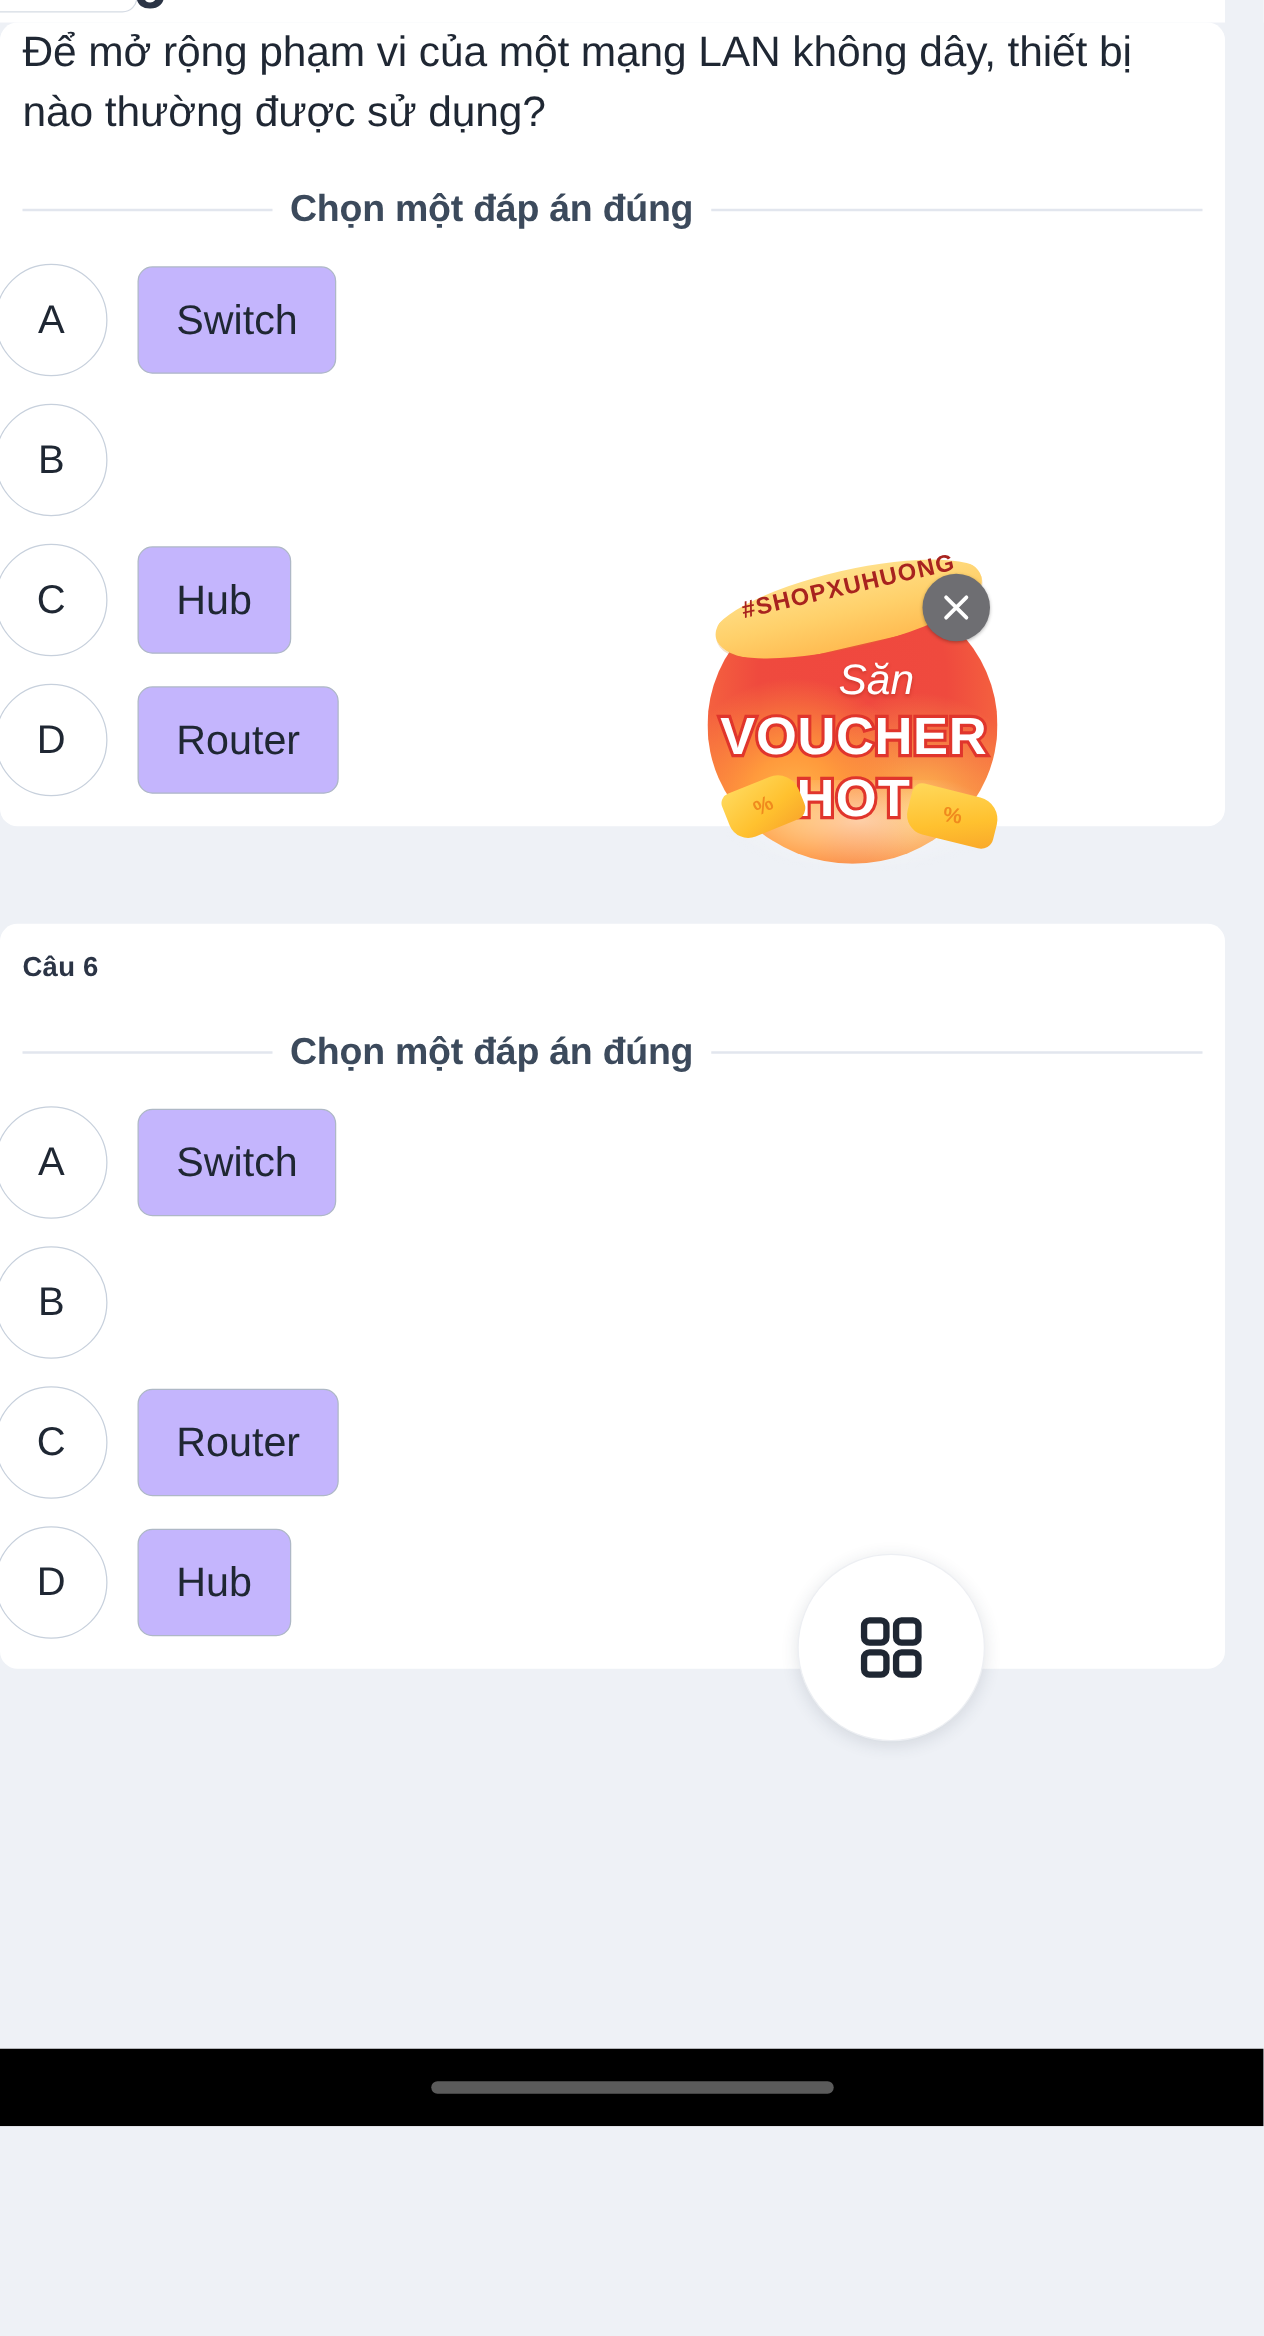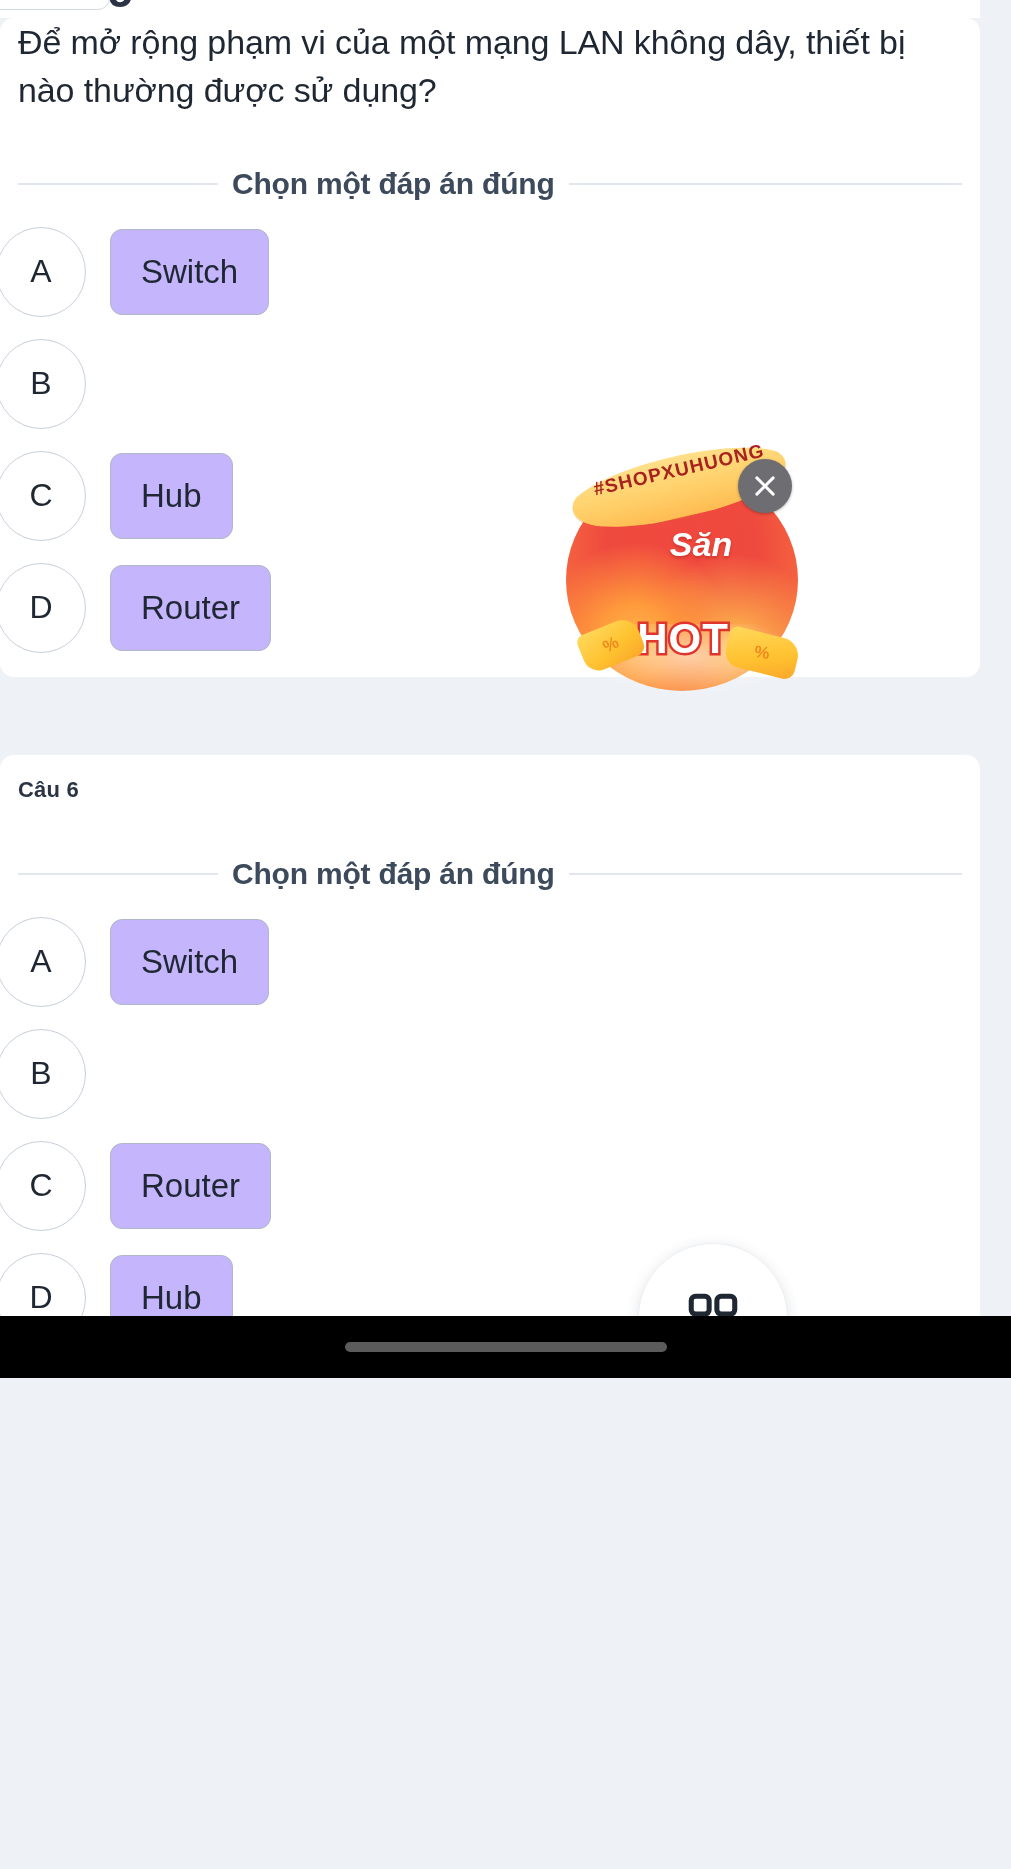--- a/index.html
+++ b/index.html
@@ -15,7 +15,7 @@
   .screen {
     position: relative;
     width: 1011px;
-    height: 1378px;
+    height: 1701px;
     background: #eef1f6;
     overflow: hidden;
   }

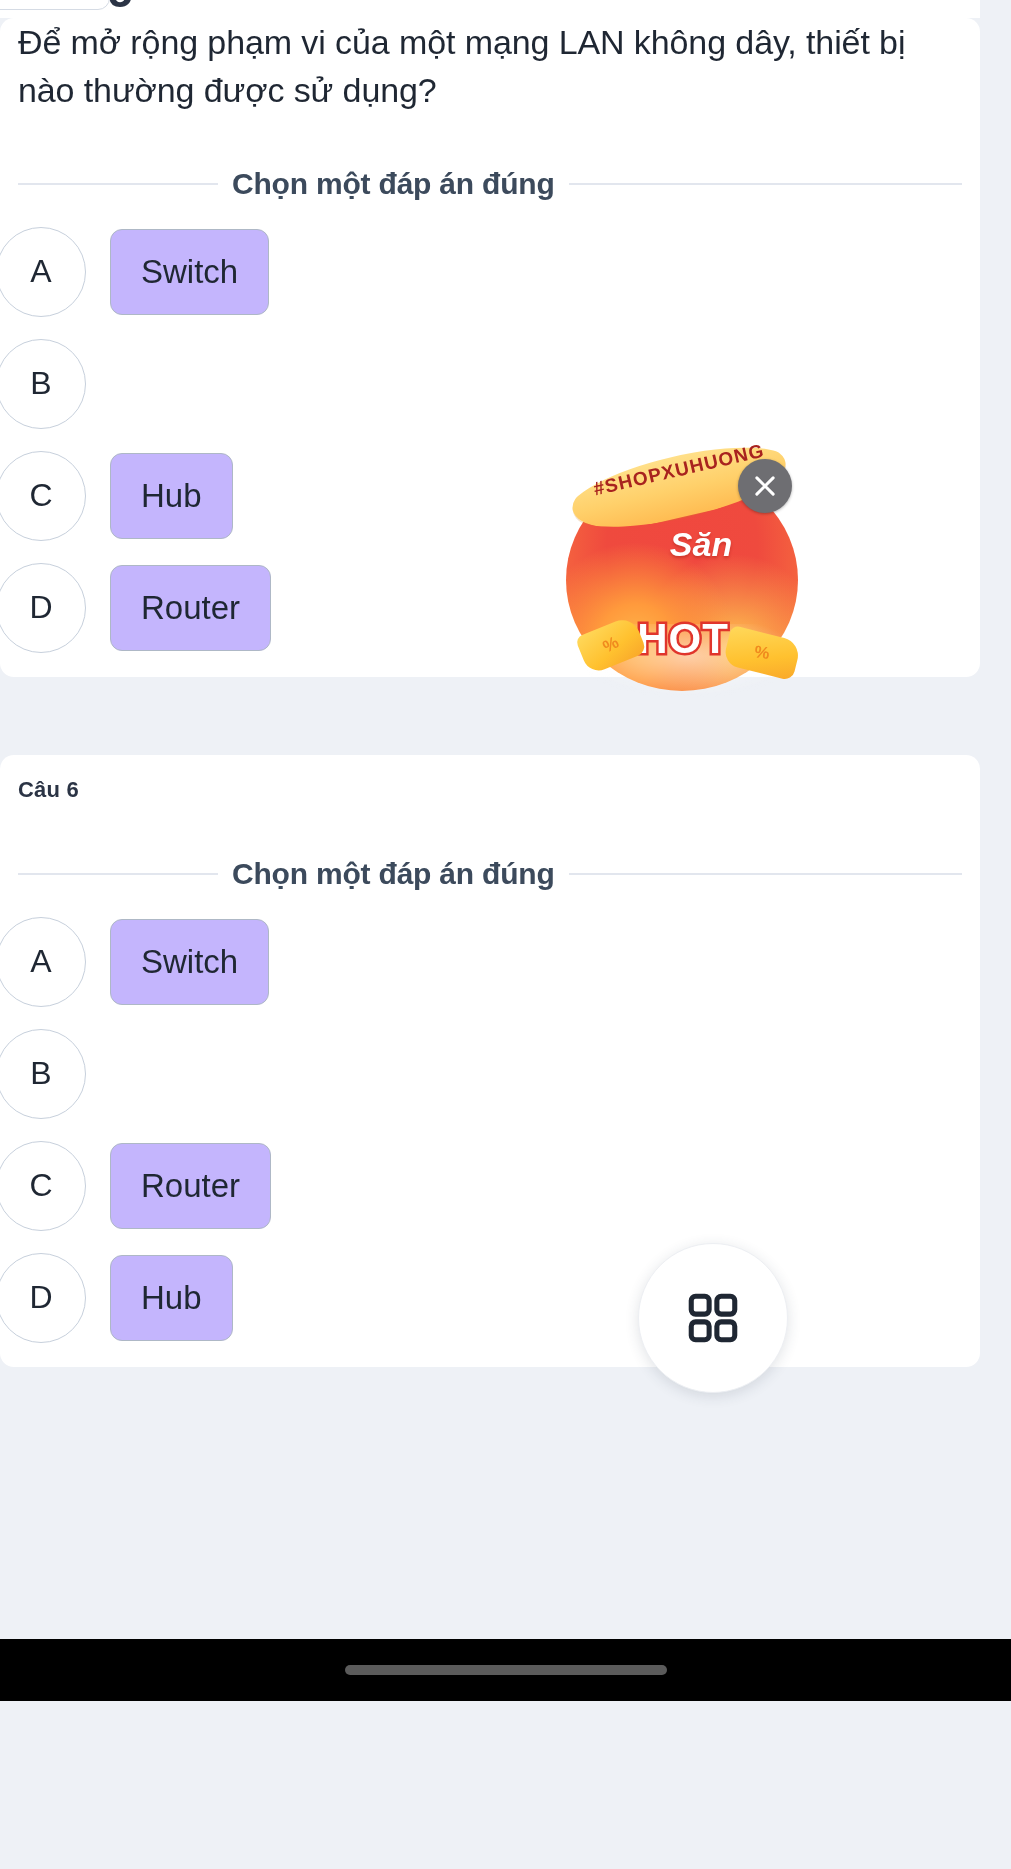--- a/index.html
+++ b/index.html
@@ -57,7 +57,7 @@
     display: flex;
     align-items: center;
     gap: 14px;
-    margin: 46px 0 26px 0;
+    margin: 30px 0 26px 0;
     padding: 0;
   }
   .divider .line {

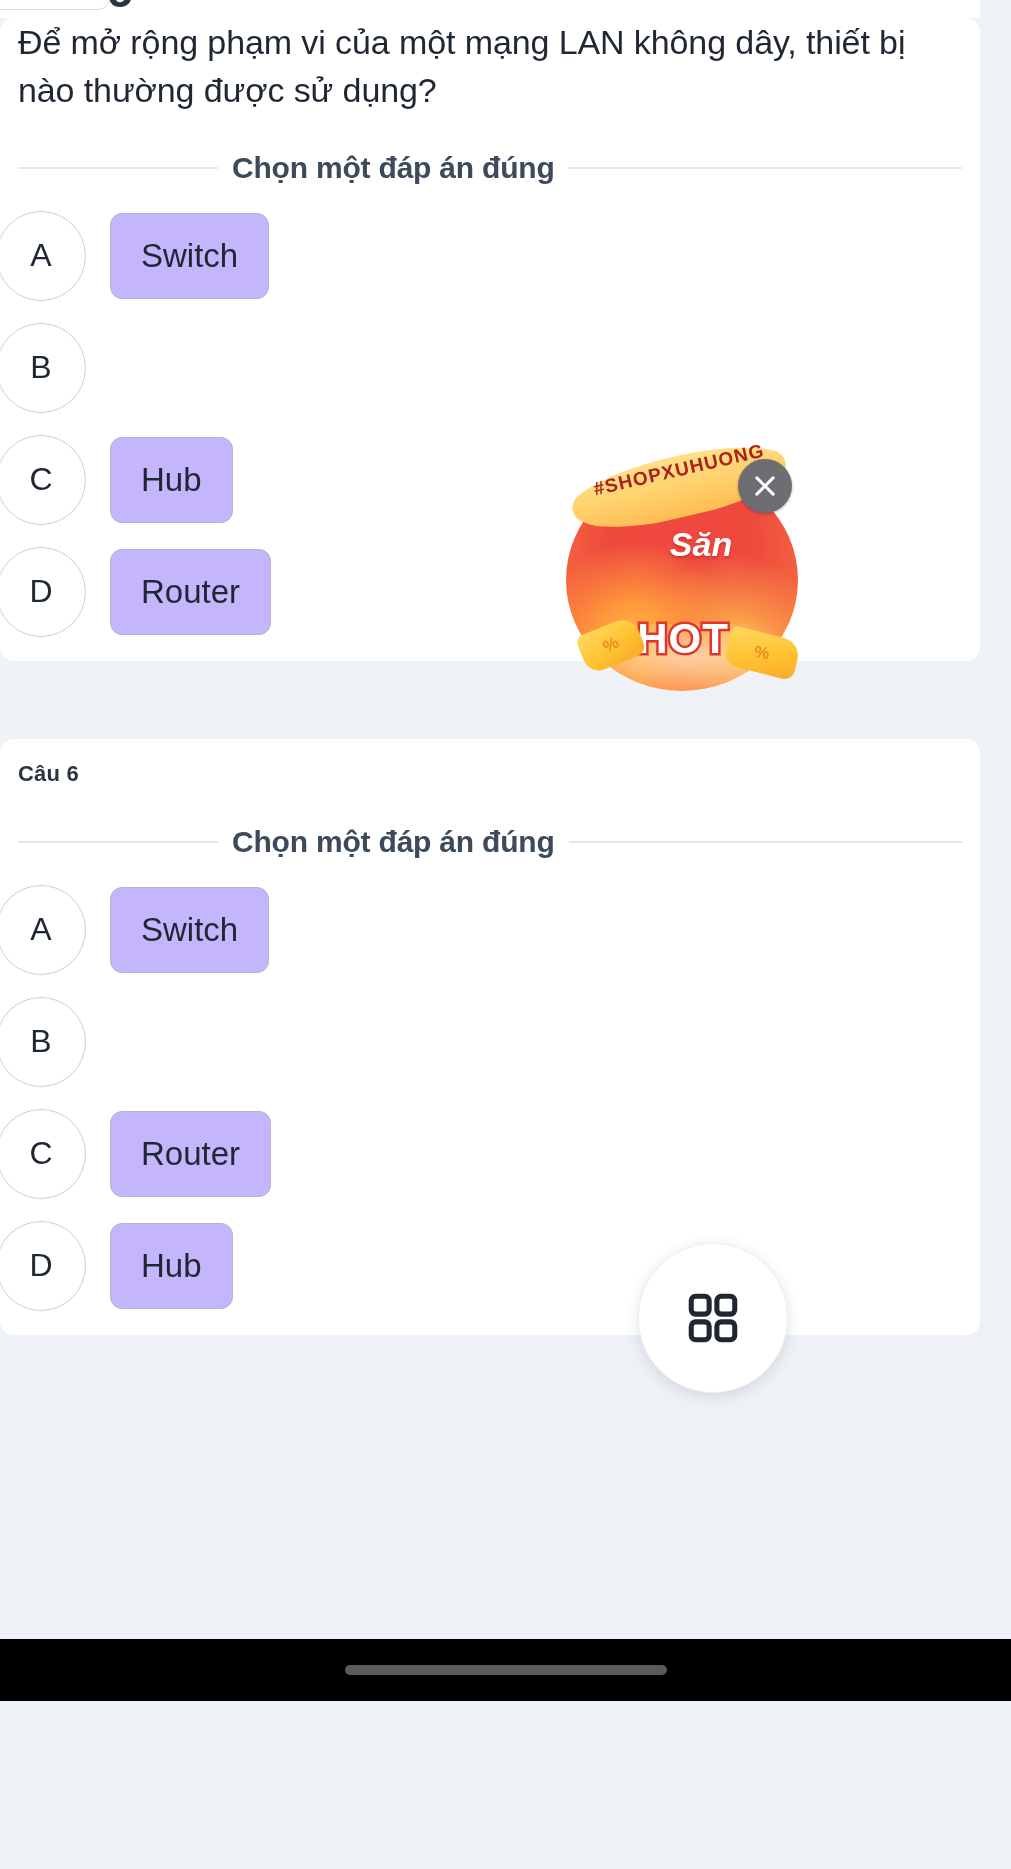--- a/index.html
+++ b/index.html
@@ -211,7 +211,7 @@
     text-align: center;
     font-size: 34px;
     font-style: italic;
-    font-weight: bold;
+    font-weight: normal;
     color: #ffffff;
     text-shadow: 0 2px 3px rgba(160,30,20,0.45);
     padding-left: 36px;

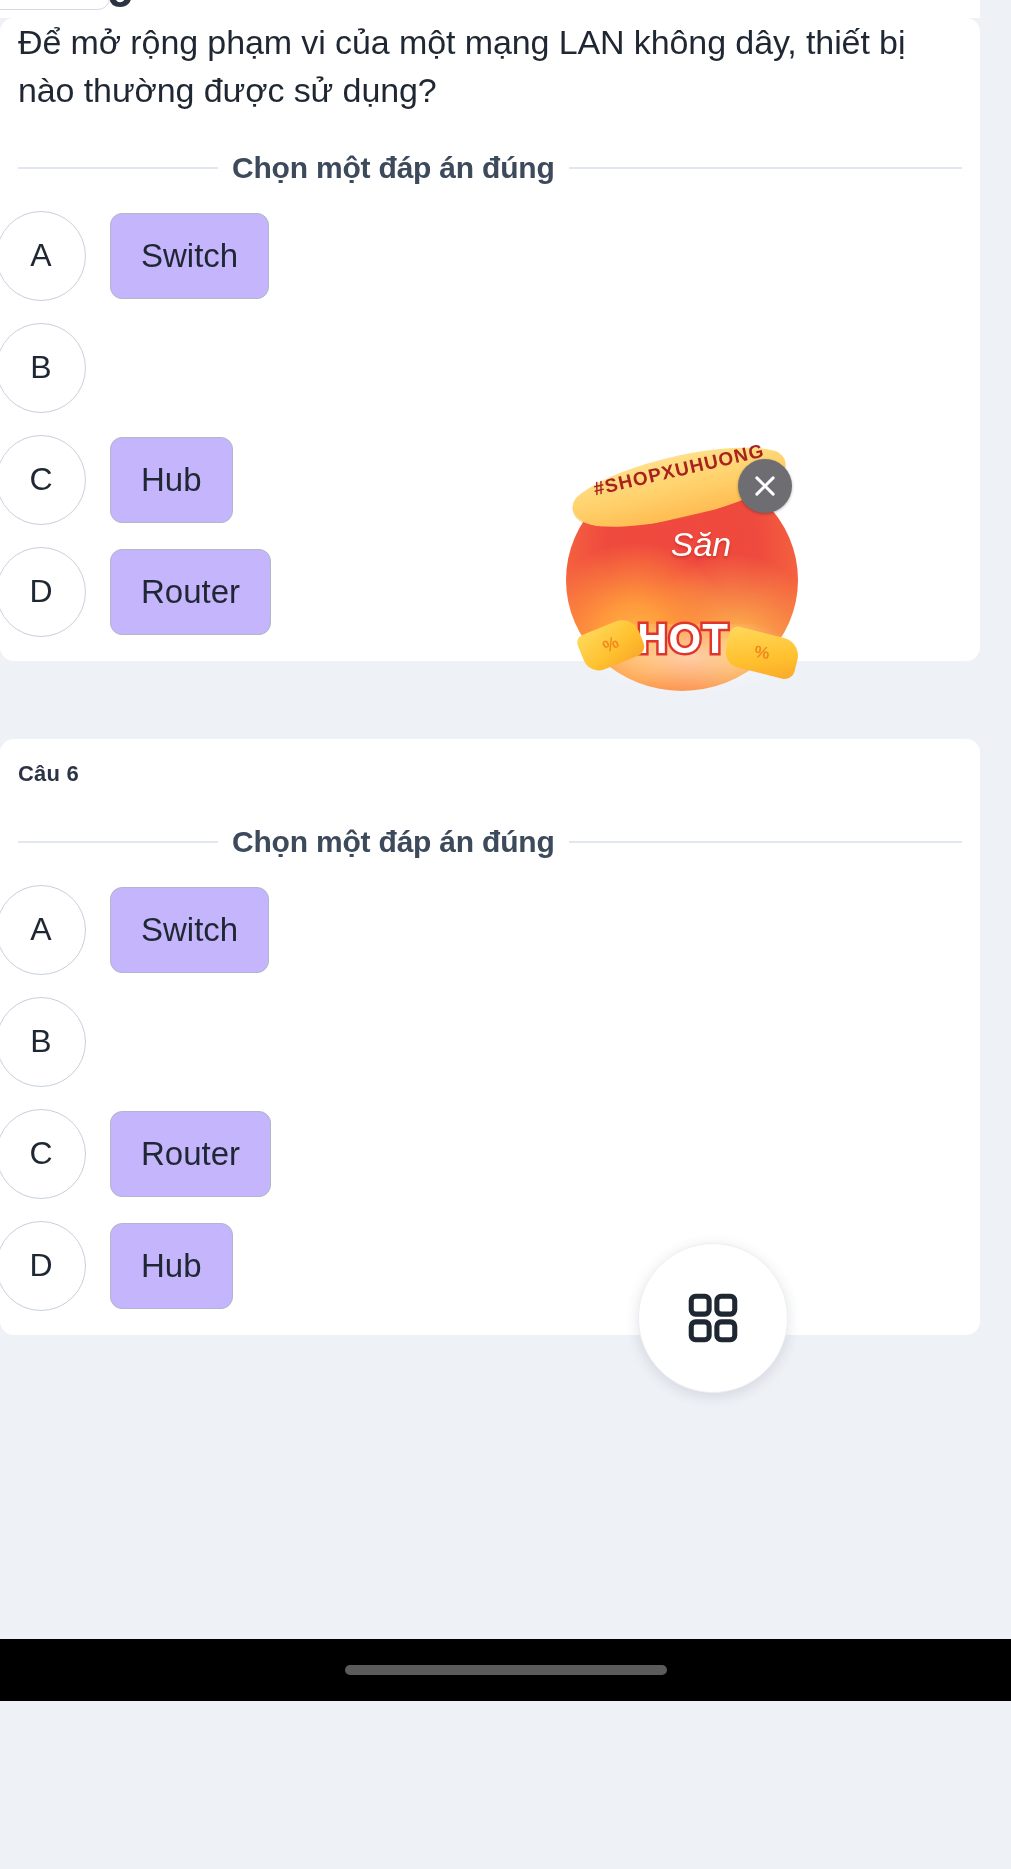--- a/index.html
+++ b/index.html
@@ -417,6 +417,7 @@
     <div class="ad-ribbon-text">#SHOPXUHUONG</div>
 
     <div class="ad-san">Săn</div>
+    <div class="ad-voucher">VOUCHER</div>
     <div class="ad-hot">HOT</div>
 
     <div class="coupon left">

